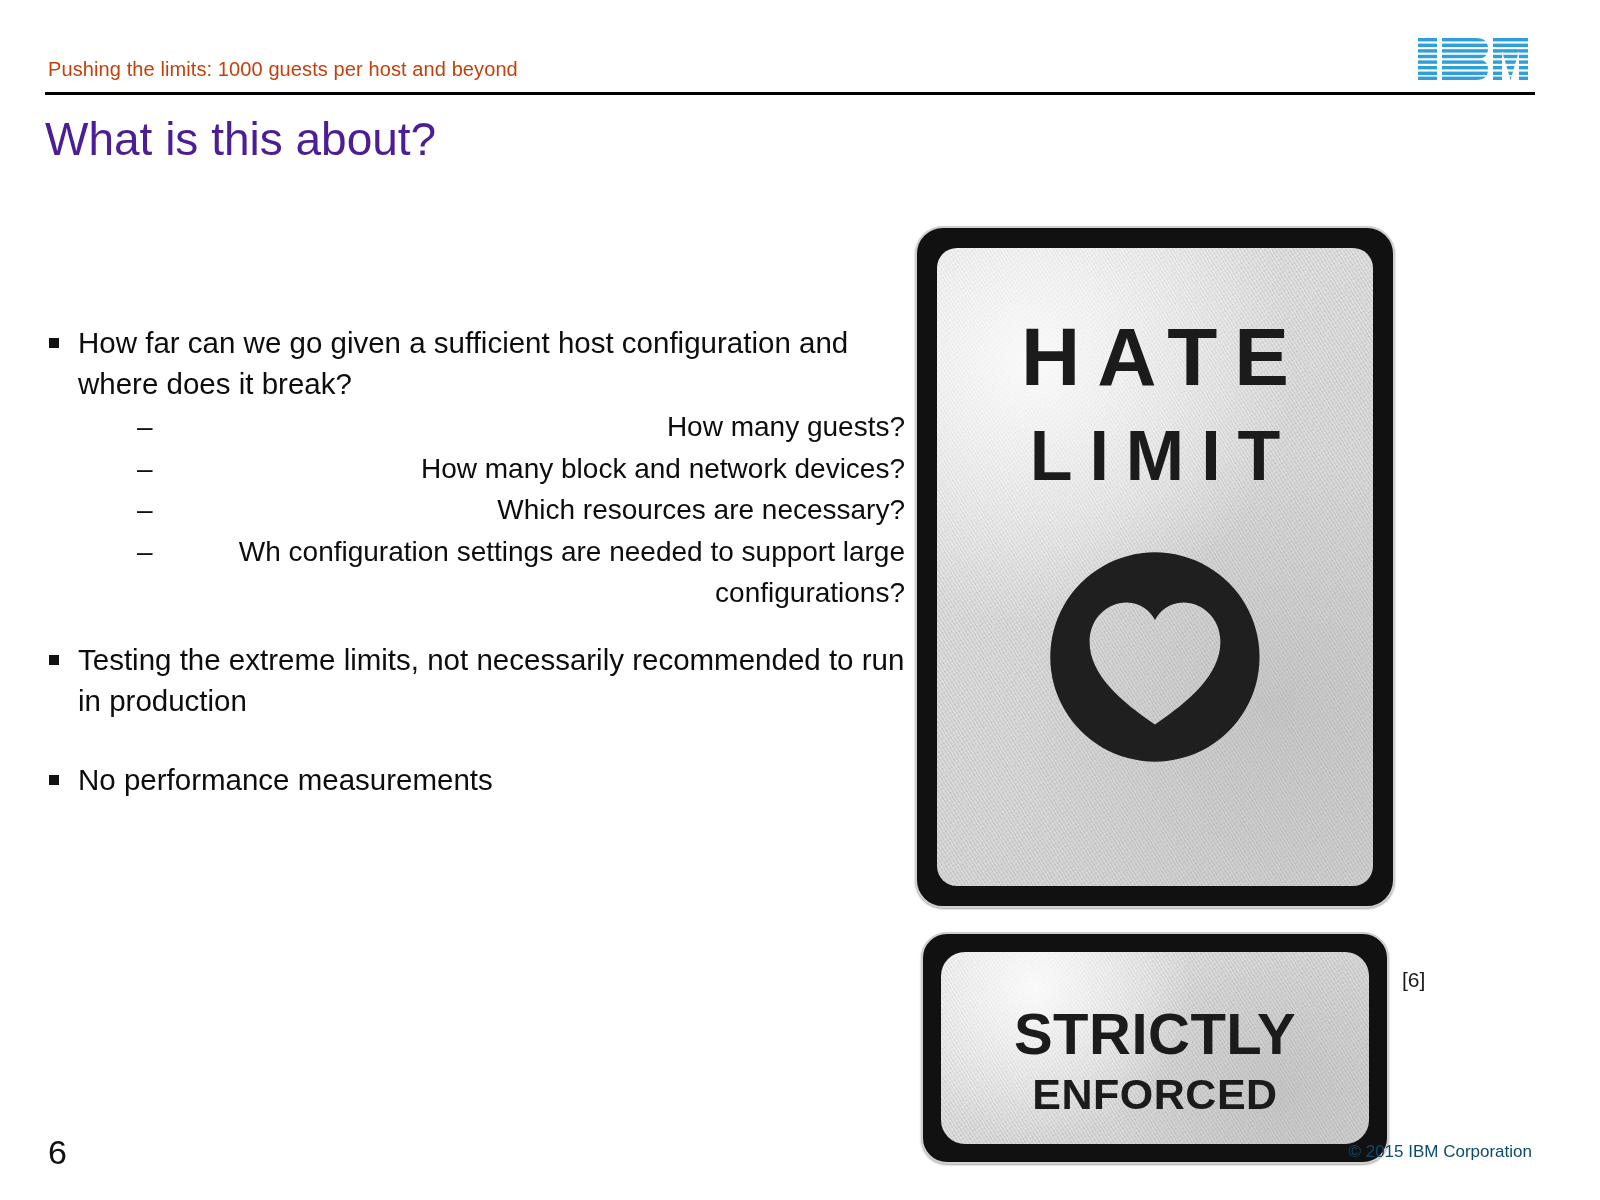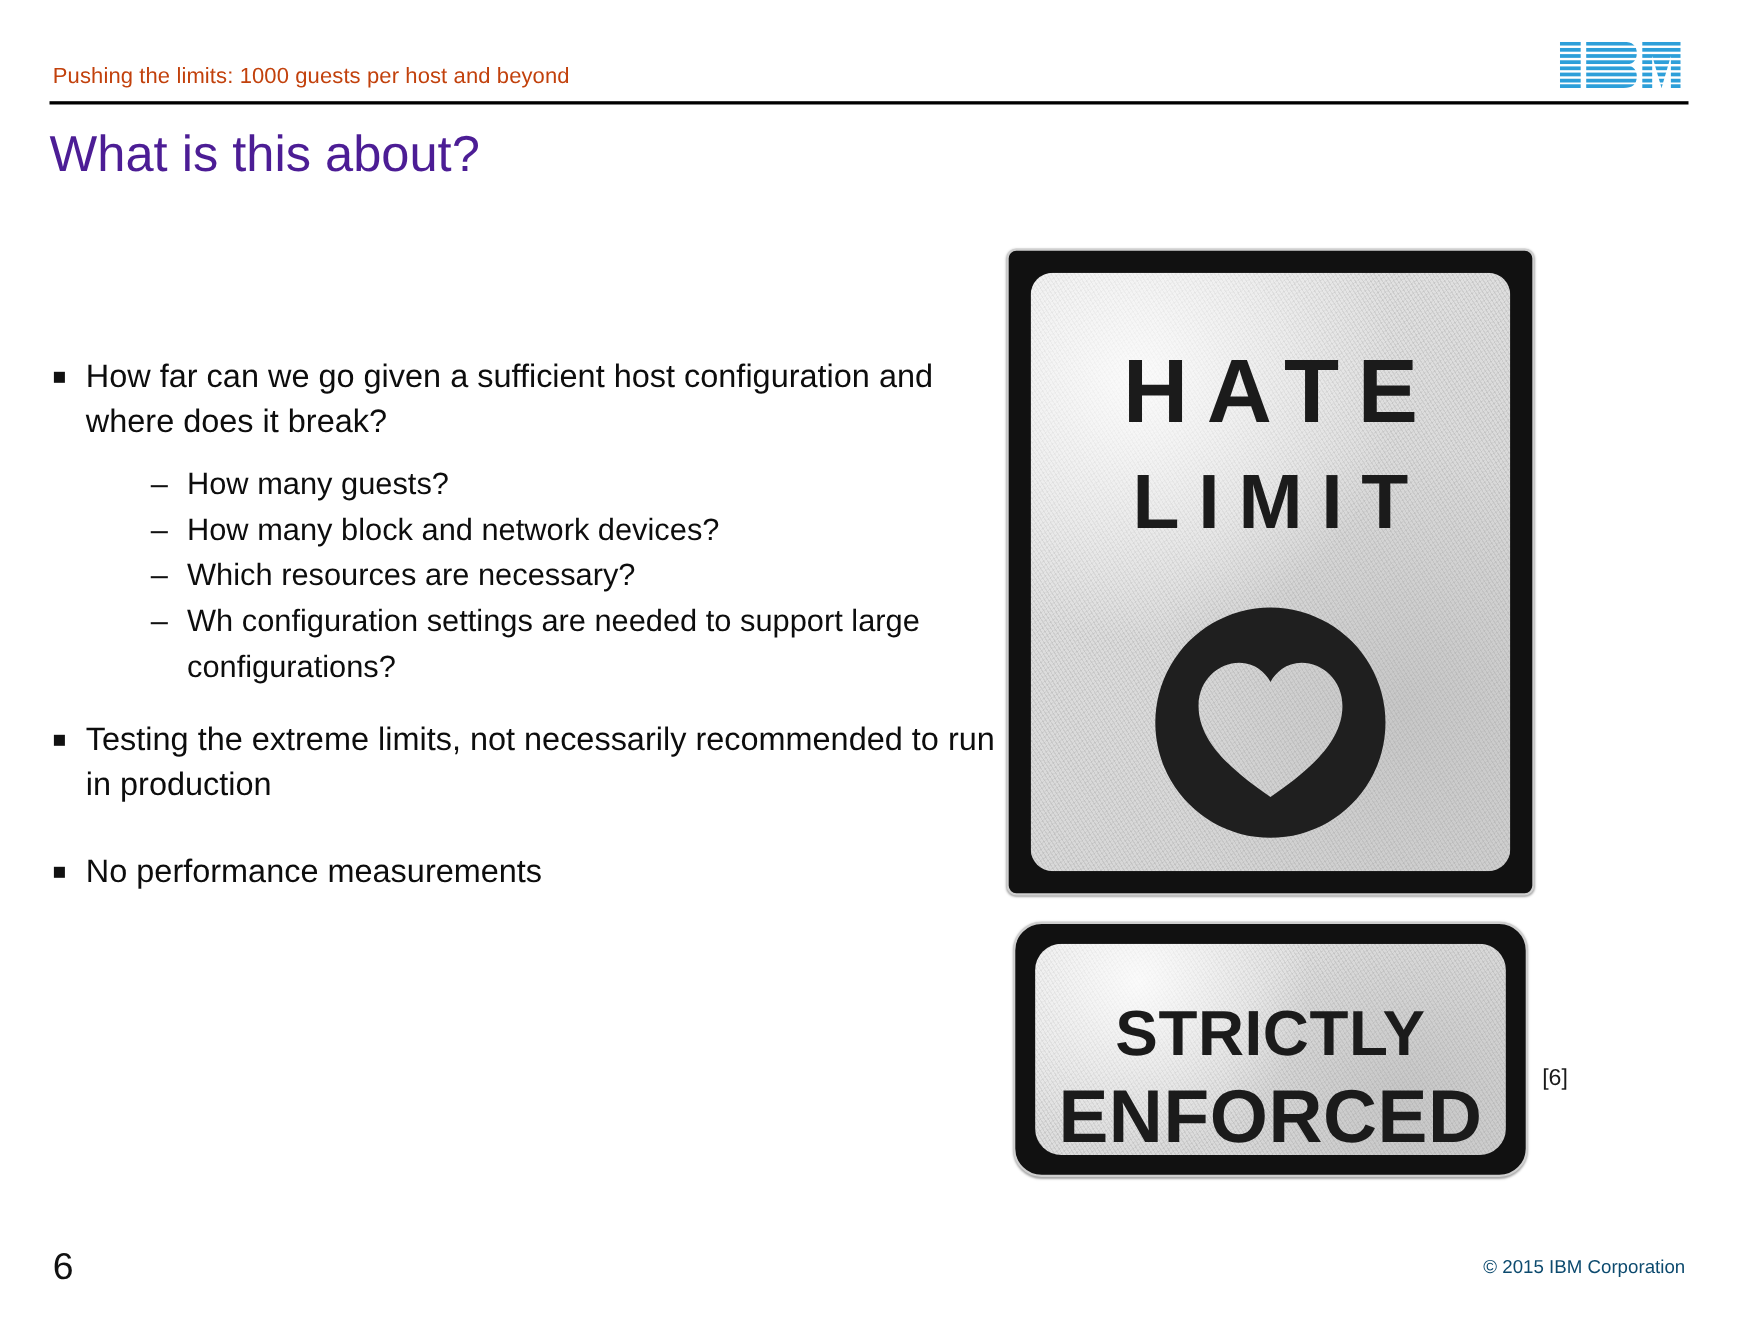--- a/index.html
+++ b/index.html
@@ -131,8 +131,8 @@
   
   .plate-top {
     width: 480px;
-    height: 588px;
-    border-radius: 9px;
+    height: 682px;
+    border-radius: 28px;
   }
   .plate-top .plate-inner {
     left: 20px; top: 20px; right: 20px; bottom: 20px;

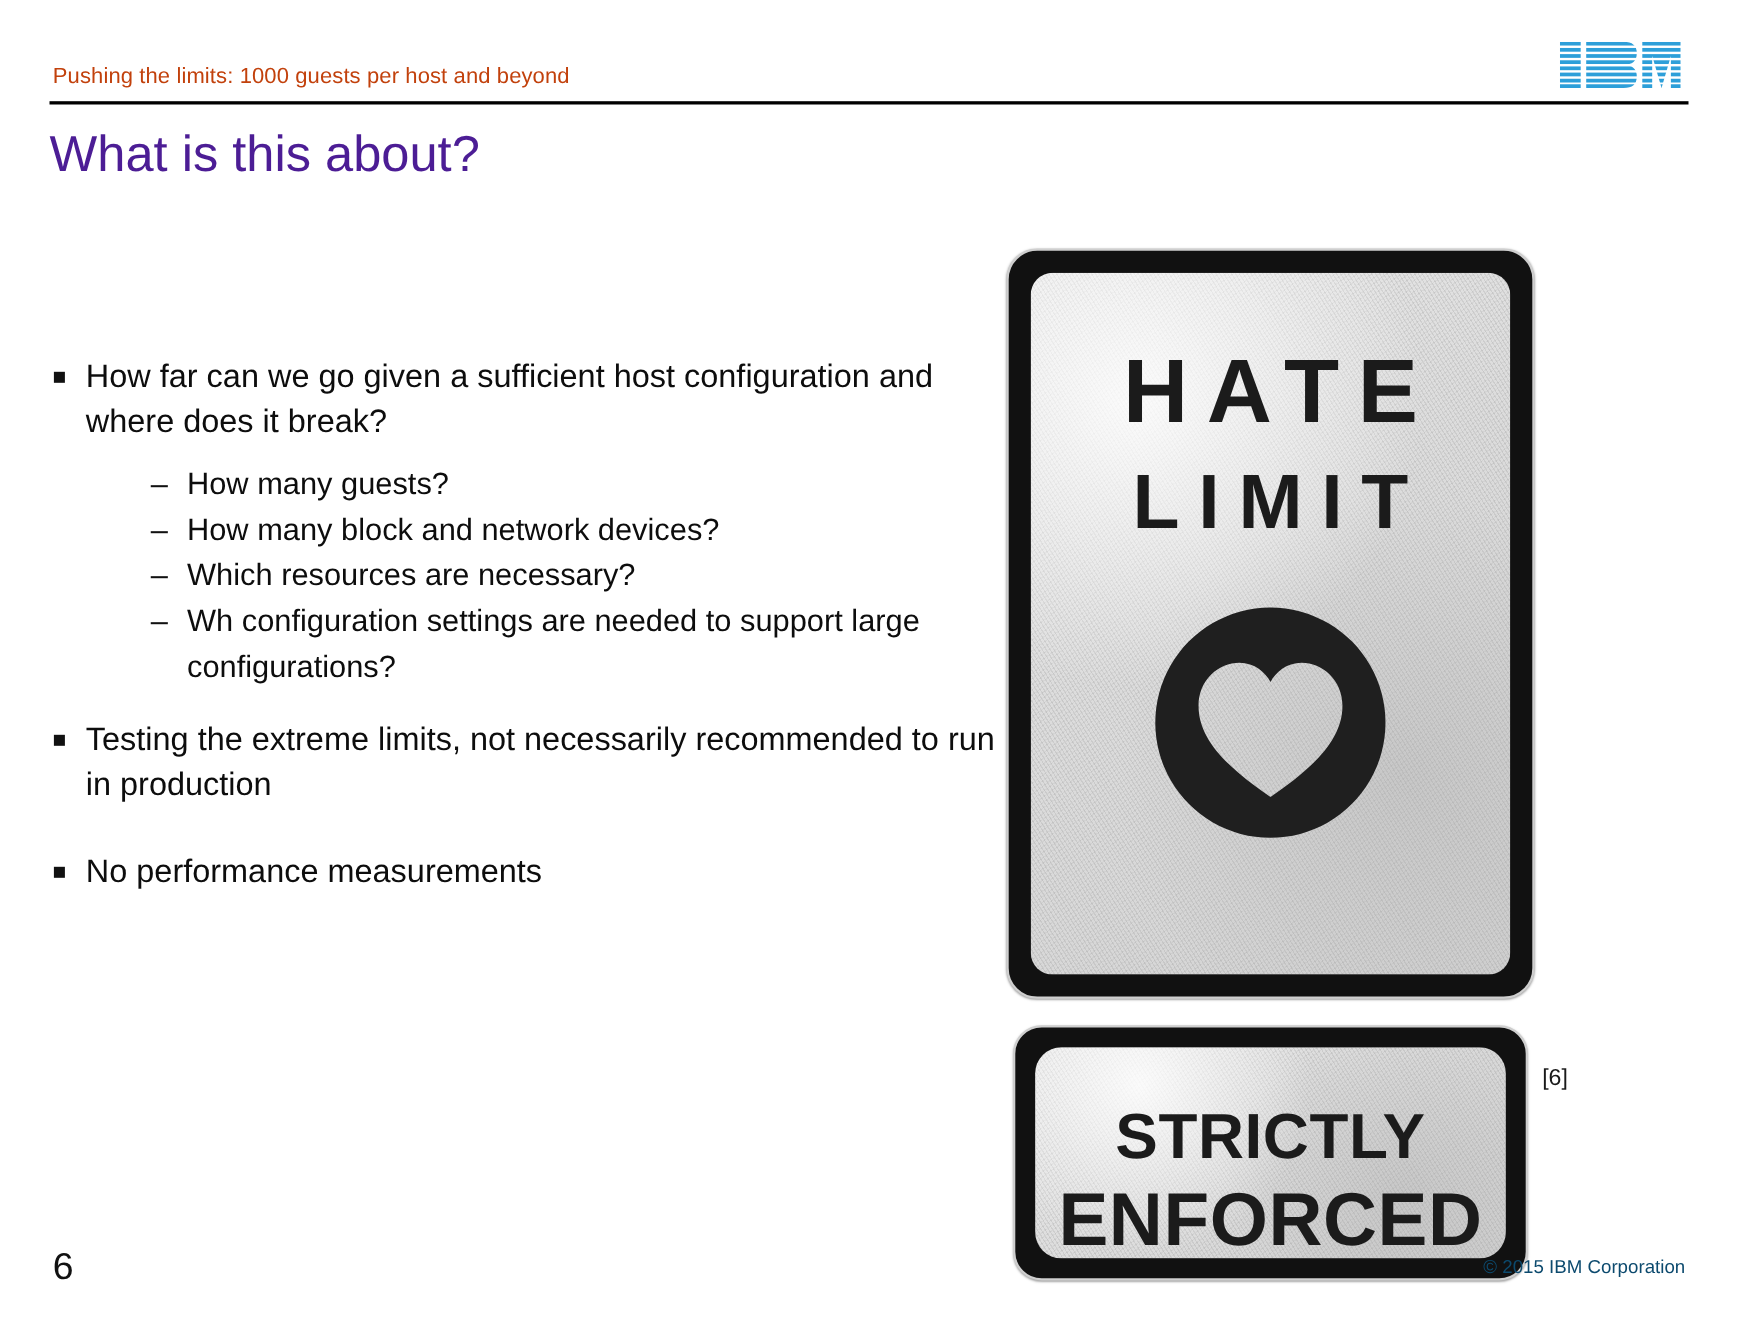--- a/index.html
+++ b/index.html
@@ -83,8 +83,9 @@
     background: #111111;
   }
   .sublist {
-    margin-top: 15px;
+    margin-top: 2px;
     margin-bottom: 0;
+    text-align: right;
   }
   .l2 {
     position: relative;

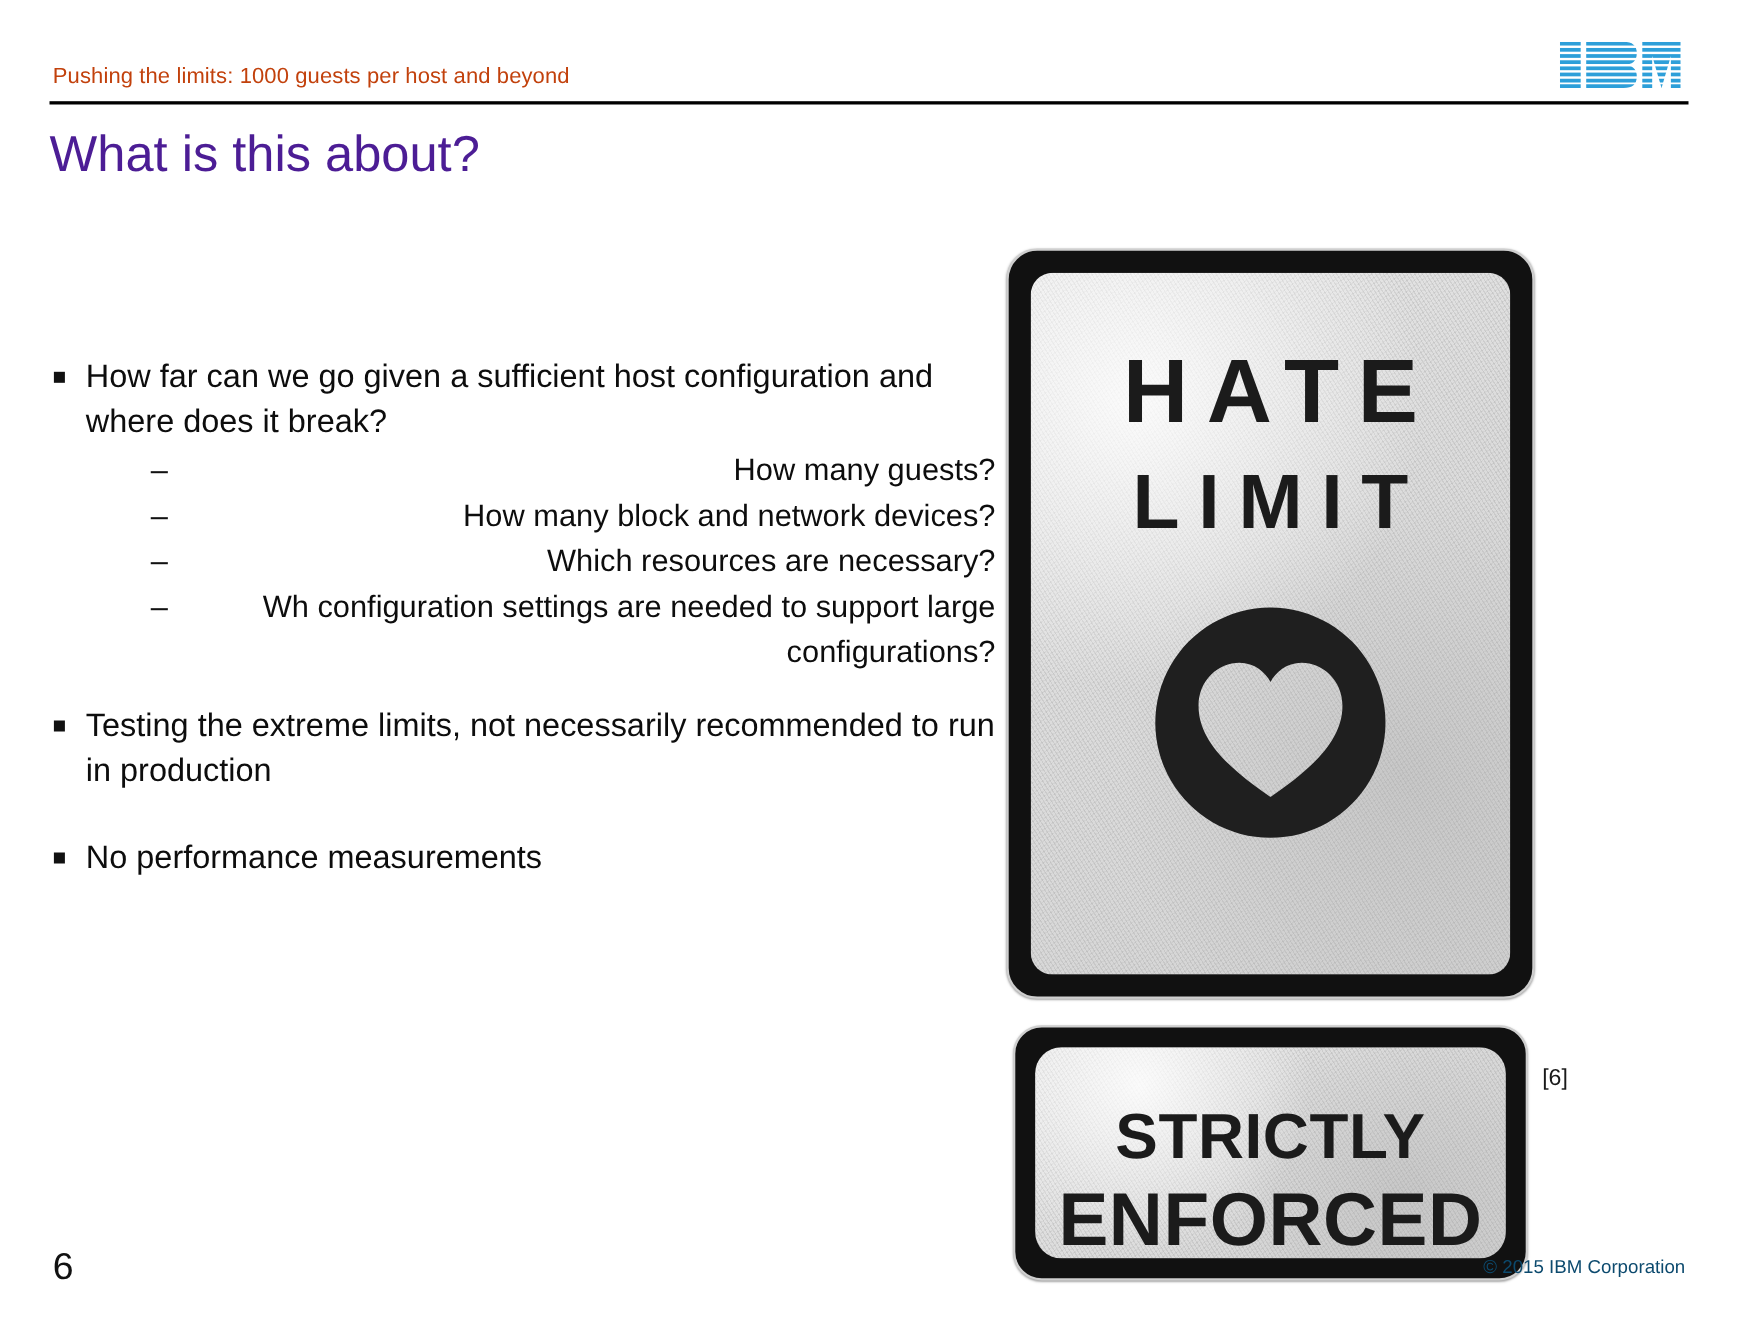--- a/index.html
+++ b/index.html
@@ -188,7 +188,7 @@
   }
   .sign-enforced {
     top: 118px;
-    font-size: 68px;
+    font-size: 43px;
     letter-spacing: 0.5px;
   }
 

